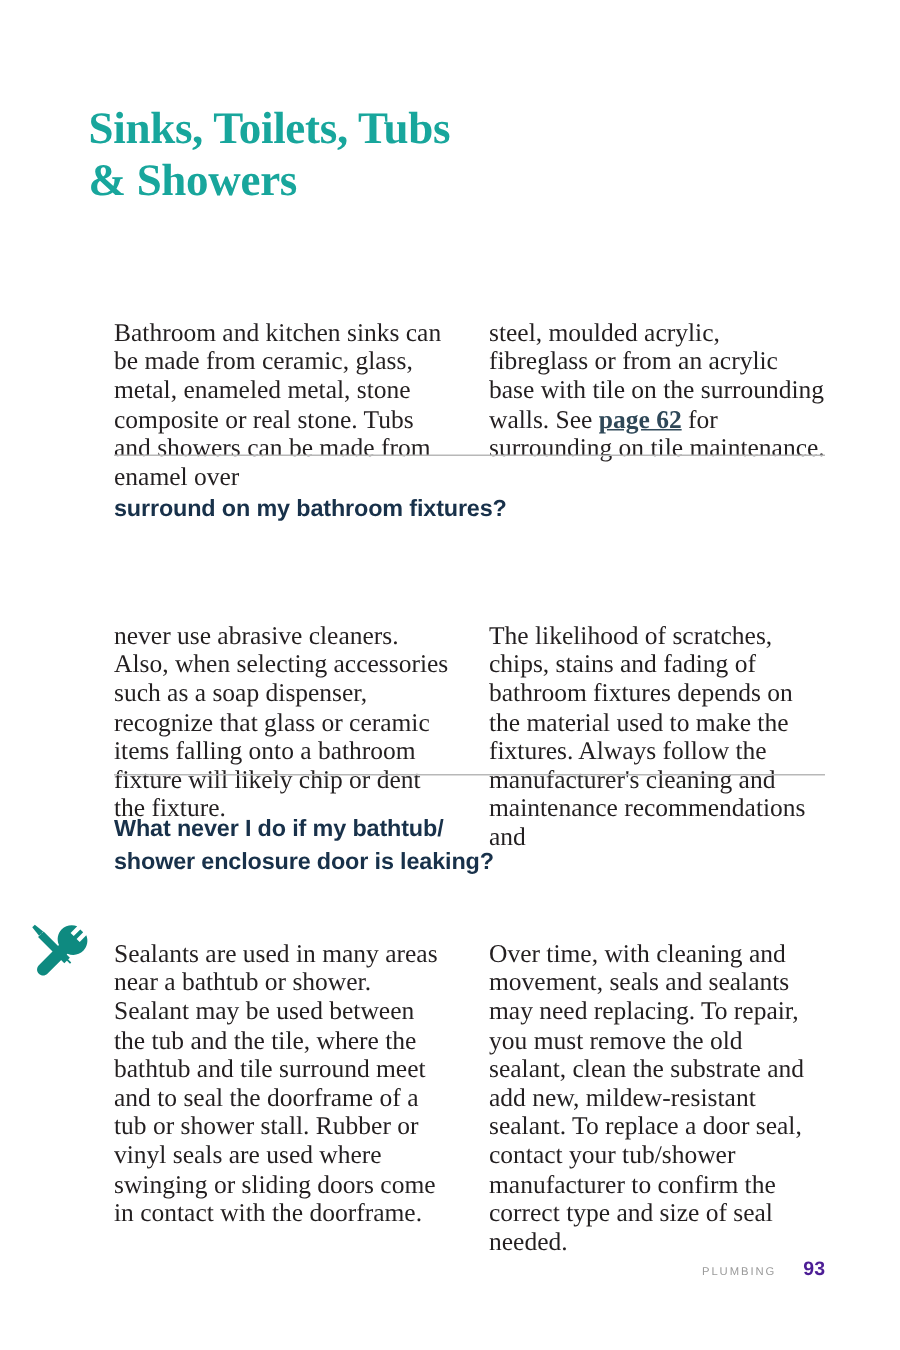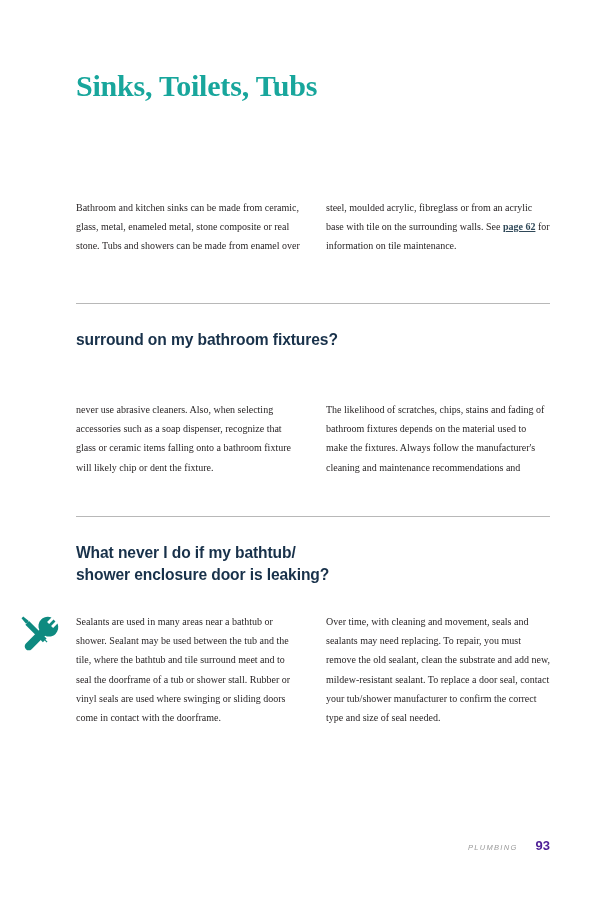--- a/index.html
+++ b/index.html
@@ -24,7 +24,7 @@
   
   .page-title {
     position: absolute;
-    left: 76px;
+    left: 59px;
     top: 68px;
     width: 430px;
     color: #18a69c;

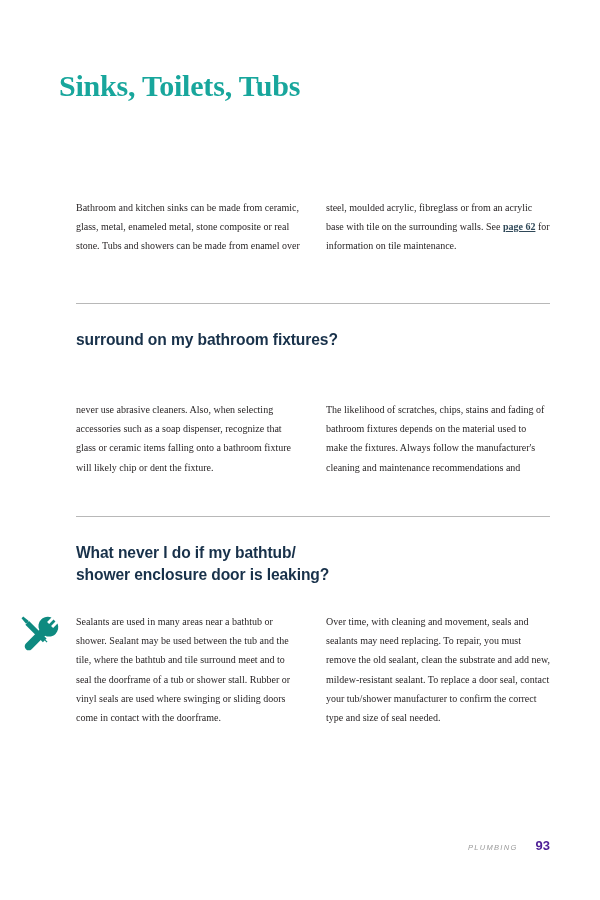--- a/index.html
+++ b/index.html
@@ -137,6 +137,7 @@
 
   <div class="page-title">
     <span class="line">Sinks, Toilets, Tubs</span>
+    <span class="line">&amp; Showers</span>
   </div>
 
   <div class="cols intro-cols">

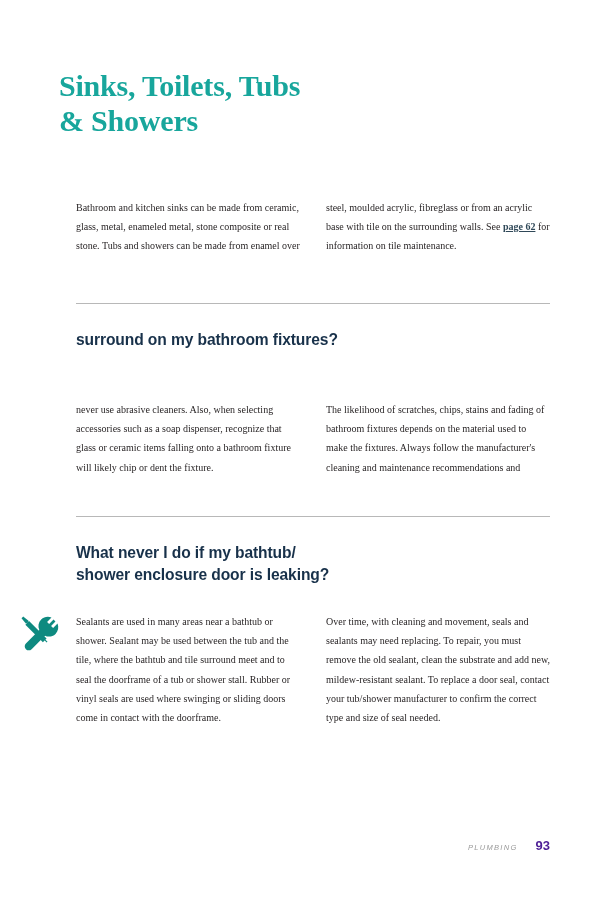--- a/index.html
+++ b/index.html
@@ -50,9 +50,10 @@
     width: 224px;
     color: #231f20;
     font-family: "Liberation Serif", serif;
-    font-size: 10px;
+    font-size: 17px;
     line-height: 19.2px;
     text-align: left;
+    margin-top: 14px;
   }
   .col p {
     margin: 0;

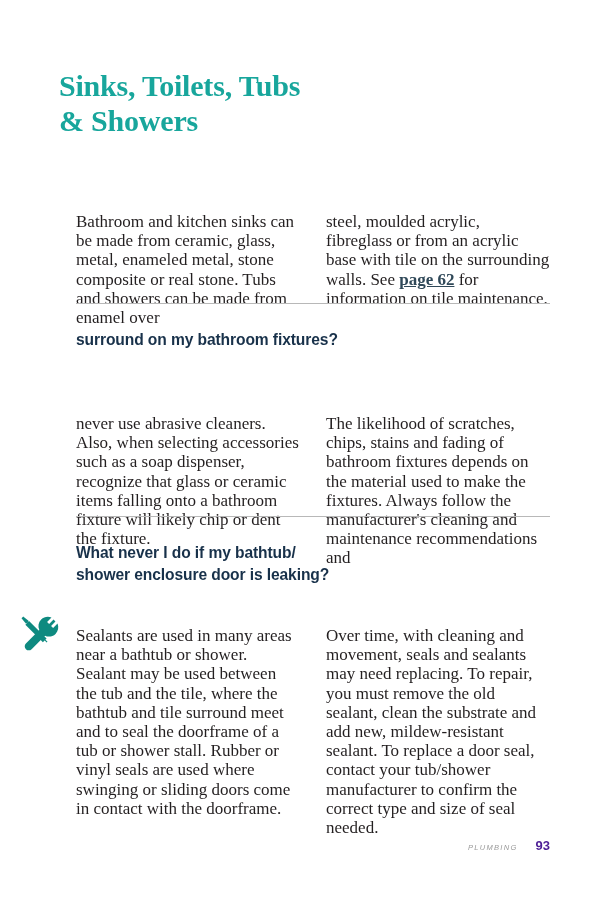--- a/index.html
+++ b/index.html
@@ -146,7 +146,7 @@
       <p>Bathroom and kitchen sinks can be made from ceramic, glass, metal, enameled metal, stone composite or real stone. Tubs and showers can be made from enamel over</p>
     </div>
     <div class="col">
-      <p><span>steel, moulded acrylic, fibreglass or from an acrylic base with tile on the surrounding walls. See </span><a class="pagelink" href="#">page 62</a><span> for information on tile maintenance.</span></p>
+      <p><span>steel, moulded acrylic, fibreglass or from an acrylic base with tile on the surrounding walls. See </span><a class="pagelink" href="#">page 62</a><span> for surrounding on tile maintenance.</span></p>
     </div>
   </div>
 

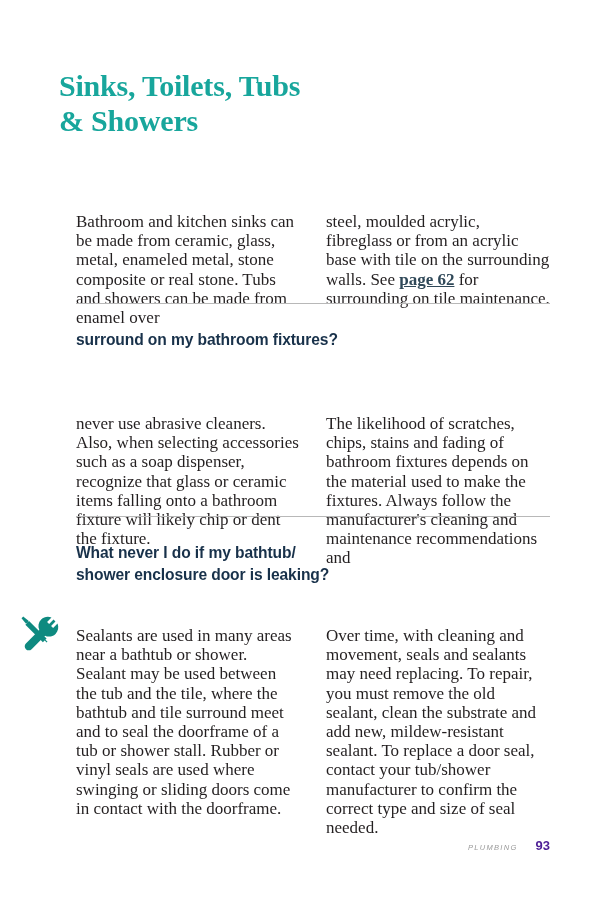--- a/index.html
+++ b/index.html
@@ -122,7 +122,6 @@
     font-size: 7.5px;
     letter-spacing: 1.3px;
     color: #9a9a9a;
-    font-style: italic;
   }
   .footer-page {
     font-family: "Liberation Sans", sans-serif;

